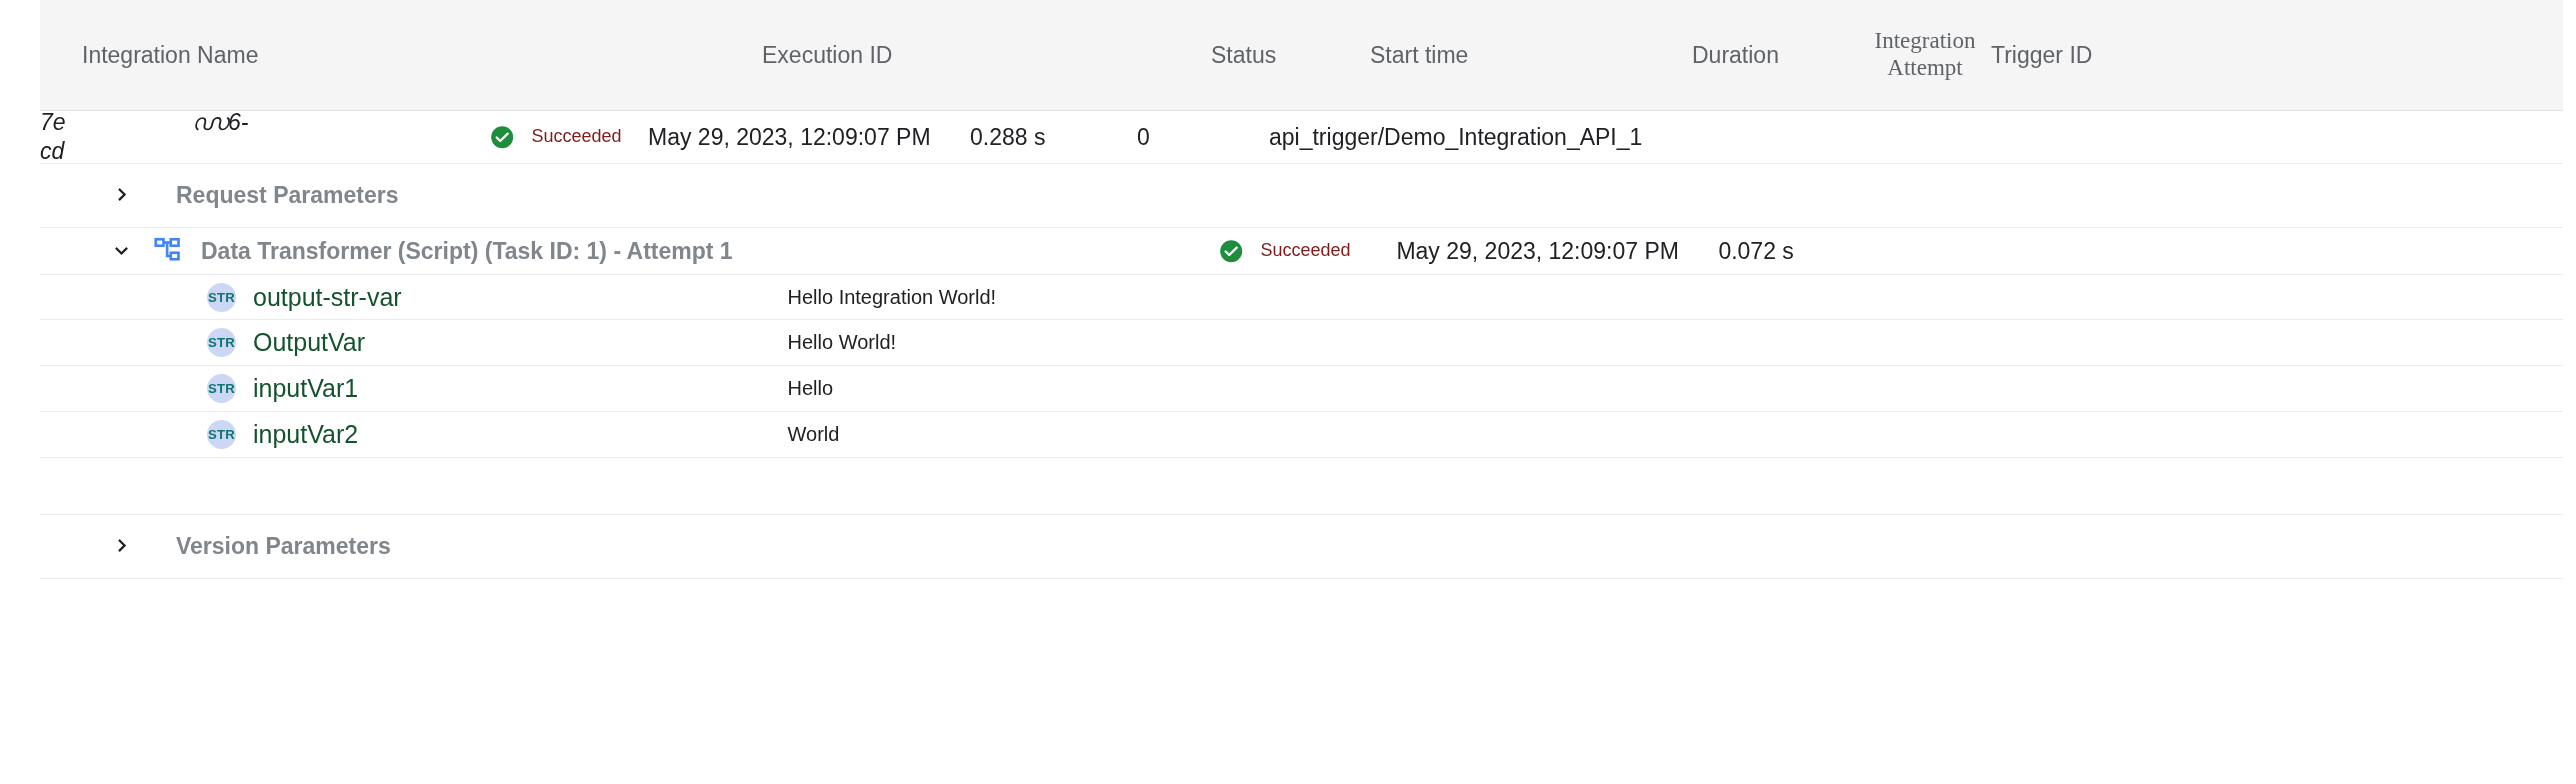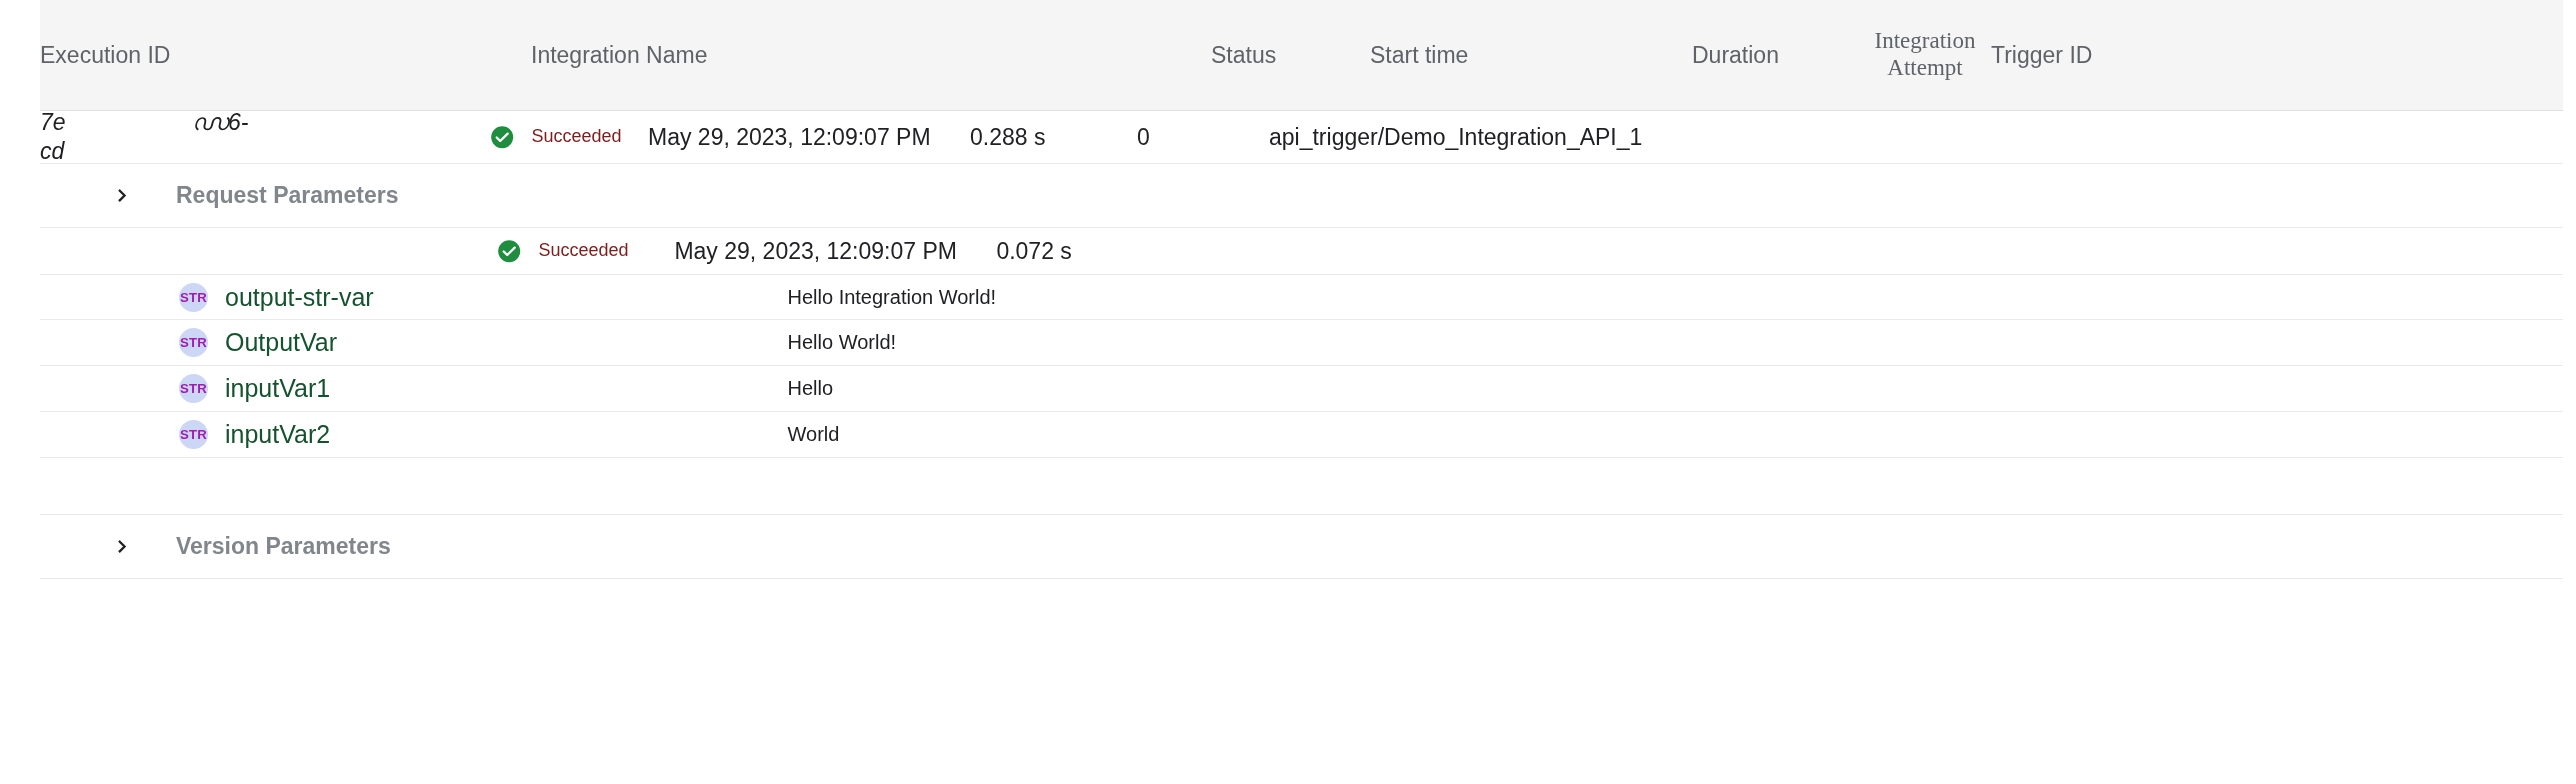--- a/index.html
+++ b/index.html
@@ -219,8 +219,8 @@
 <div class="exec-log-table">
 
   <div class="log-header">
+    <div class="col c-name">Integration Name</div>
     <div class="col c-exec">Execution ID</div>
-    <div class="col c-name">Integration Name</div>
     <div class="col c-status">Status</div>
     <div class="col c-start">Start time</div>
     <div class="col c-dur">Duration</div>

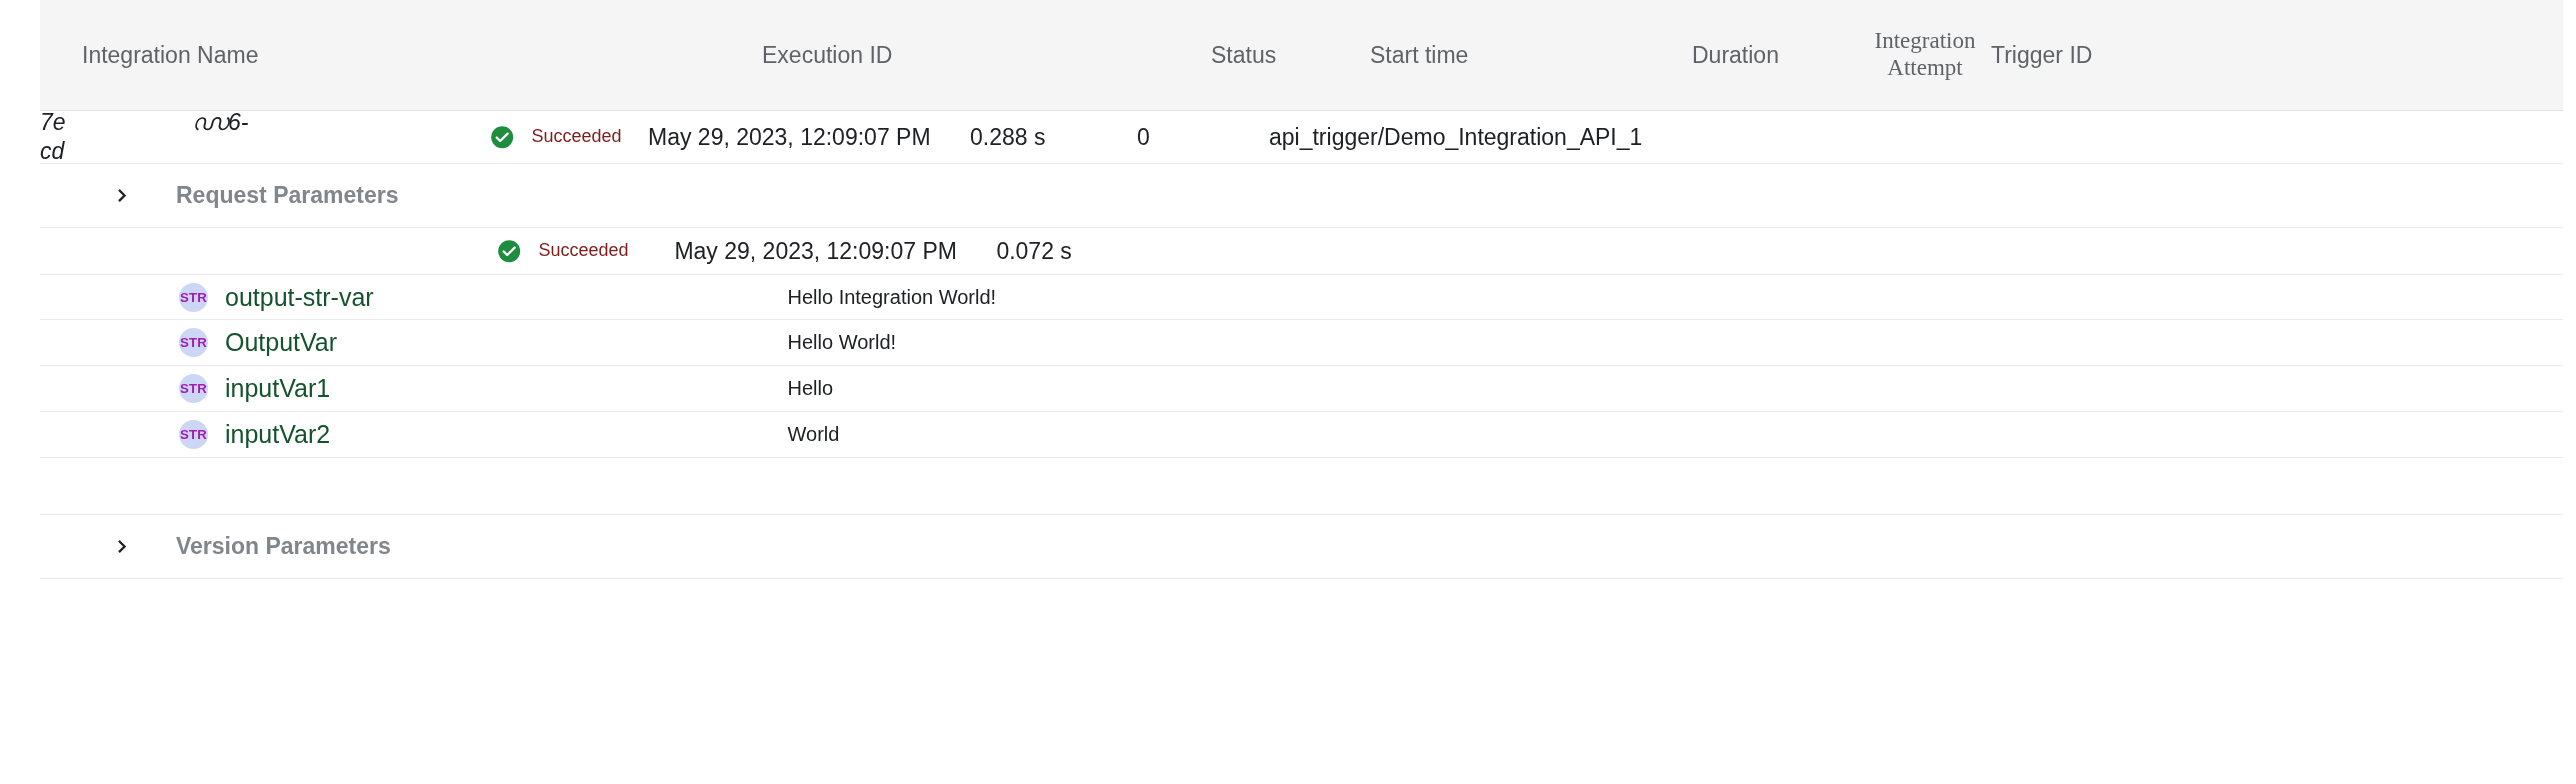--- a/index.html
+++ b/index.html
@@ -139,7 +139,7 @@
   
   .section-cell {
     display: flex;
-    align-items: center;
+    align-items: flex-start;
     padding-left: 70px;
     box-sizing: border-box;
   }

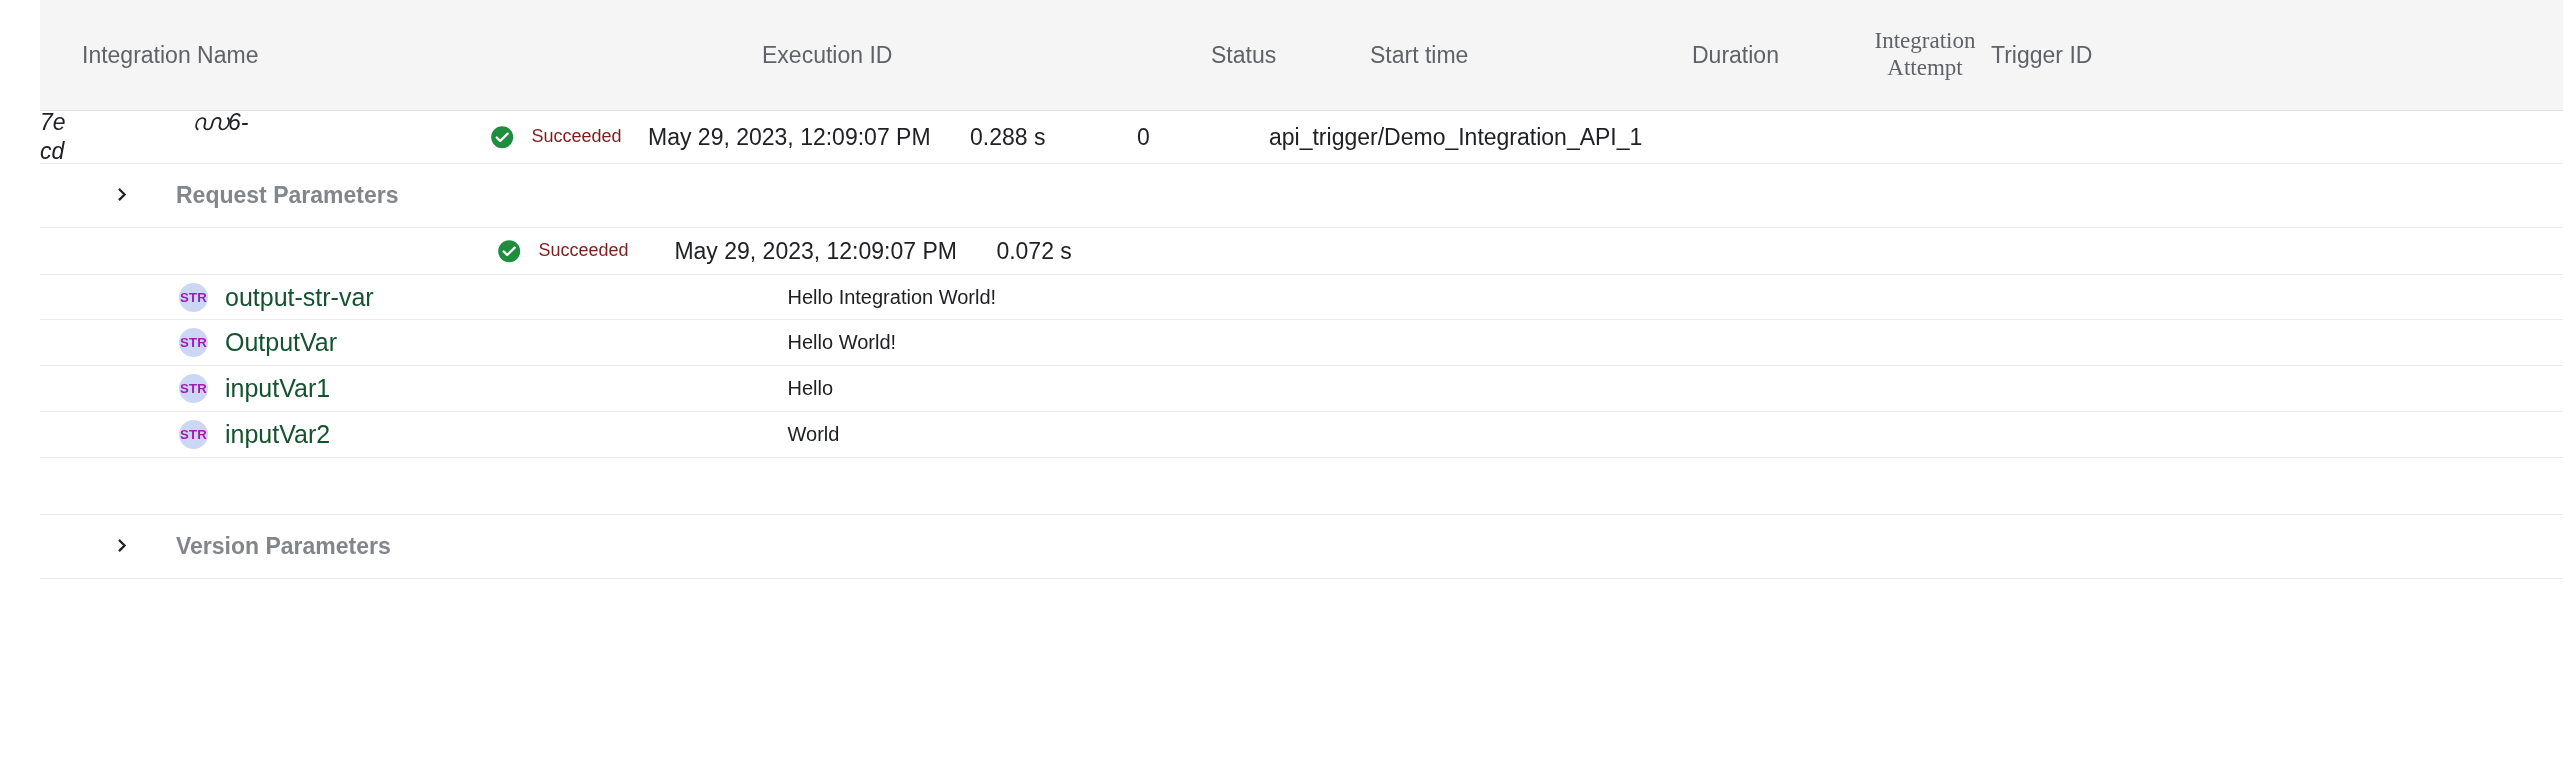--- a/index.html
+++ b/index.html
@@ -275,6 +275,25 @@
   </div>
 
   <div class="row row-task">
+    <div class="col c-name task-cell">
+      <span class="chevron">
+        <svg width="25" height="25" viewBox="0 0 24 24" aria-hidden="true">
+          <path d="M7.4 9.3 12 13.9l4.6-4.6" fill="none" stroke="#202124" stroke-width="2.2" stroke-linecap="square"></path>
+        </svg>
+      </span>
+      <span class="task-icon">
+        <svg width="30" height="30" viewBox="0 0 24 24" aria-hidden="true">
+          <g fill="none" stroke="#4285f4" stroke-width="2.1">
+            <rect x="2.2" y="2.6" width="6.2" height="5.2"></rect>
+            <rect x="14.2" y="2.6" width="6.2" height="5.2"></rect>
+            <rect x="14.2" y="13.4" width="6.2" height="5.2"></rect>
+            <path d="M8.4 5.2h5.8"></path>
+            <path d="M11.3 5.2v10.8h2.9"></path>
+          </g>
+        </svg>
+      </span>
+      <span class="task-label">Data Transformer (Script) (Task ID: 1) - Attempt 1</span>
+    </div>
 
     <div class="col c-exec"></div>
 

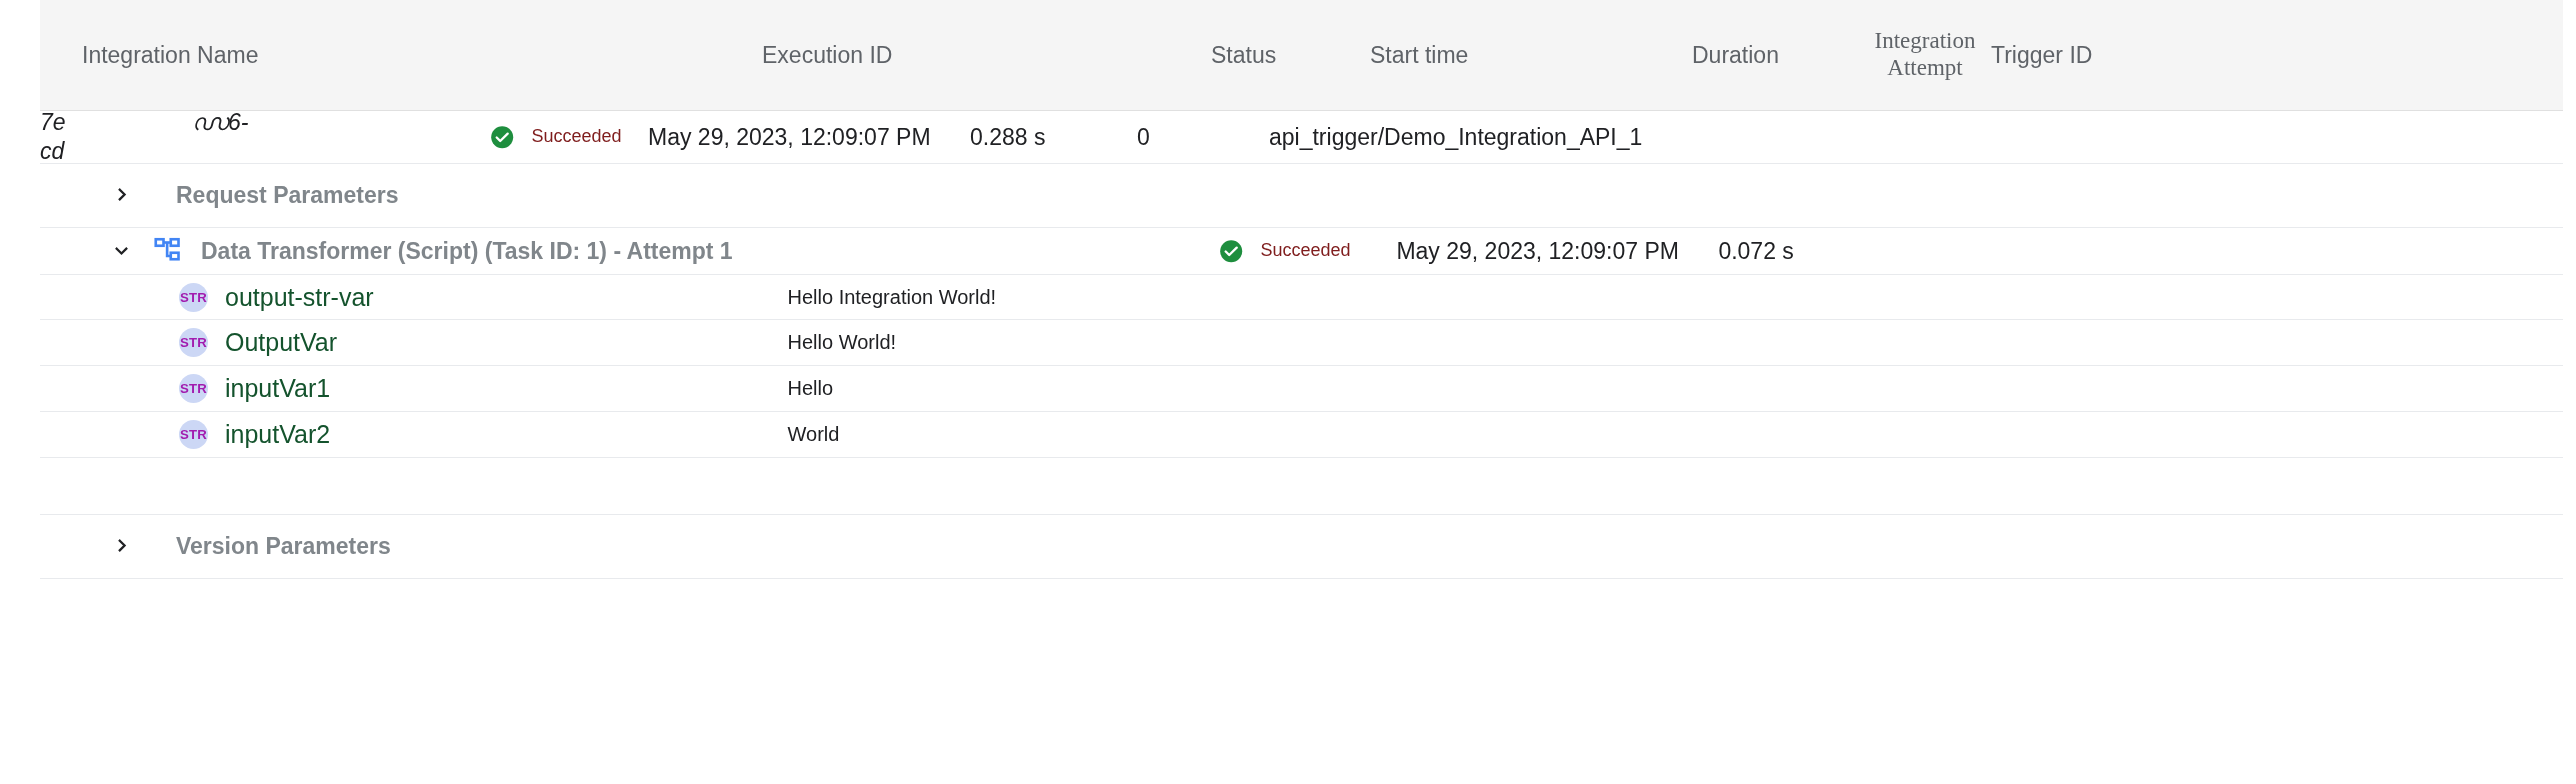--- a/index.html
+++ b/index.html
@@ -191,7 +191,7 @@
     height: 29px;
     border-radius: 50%;
     background: #ccd7f5;
-    color: #a21caf;
+    color: #0f766e;
     font-size: 13.2px;
     font-weight: 700;
     letter-spacing: 0.2px;
@@ -199,6 +199,7 @@
     align-items: center;
     justify-content: center;
     flex: 0 0 auto;
+    margin-left: 28px;
   }
   .var-name {
     font-size: 25px;

